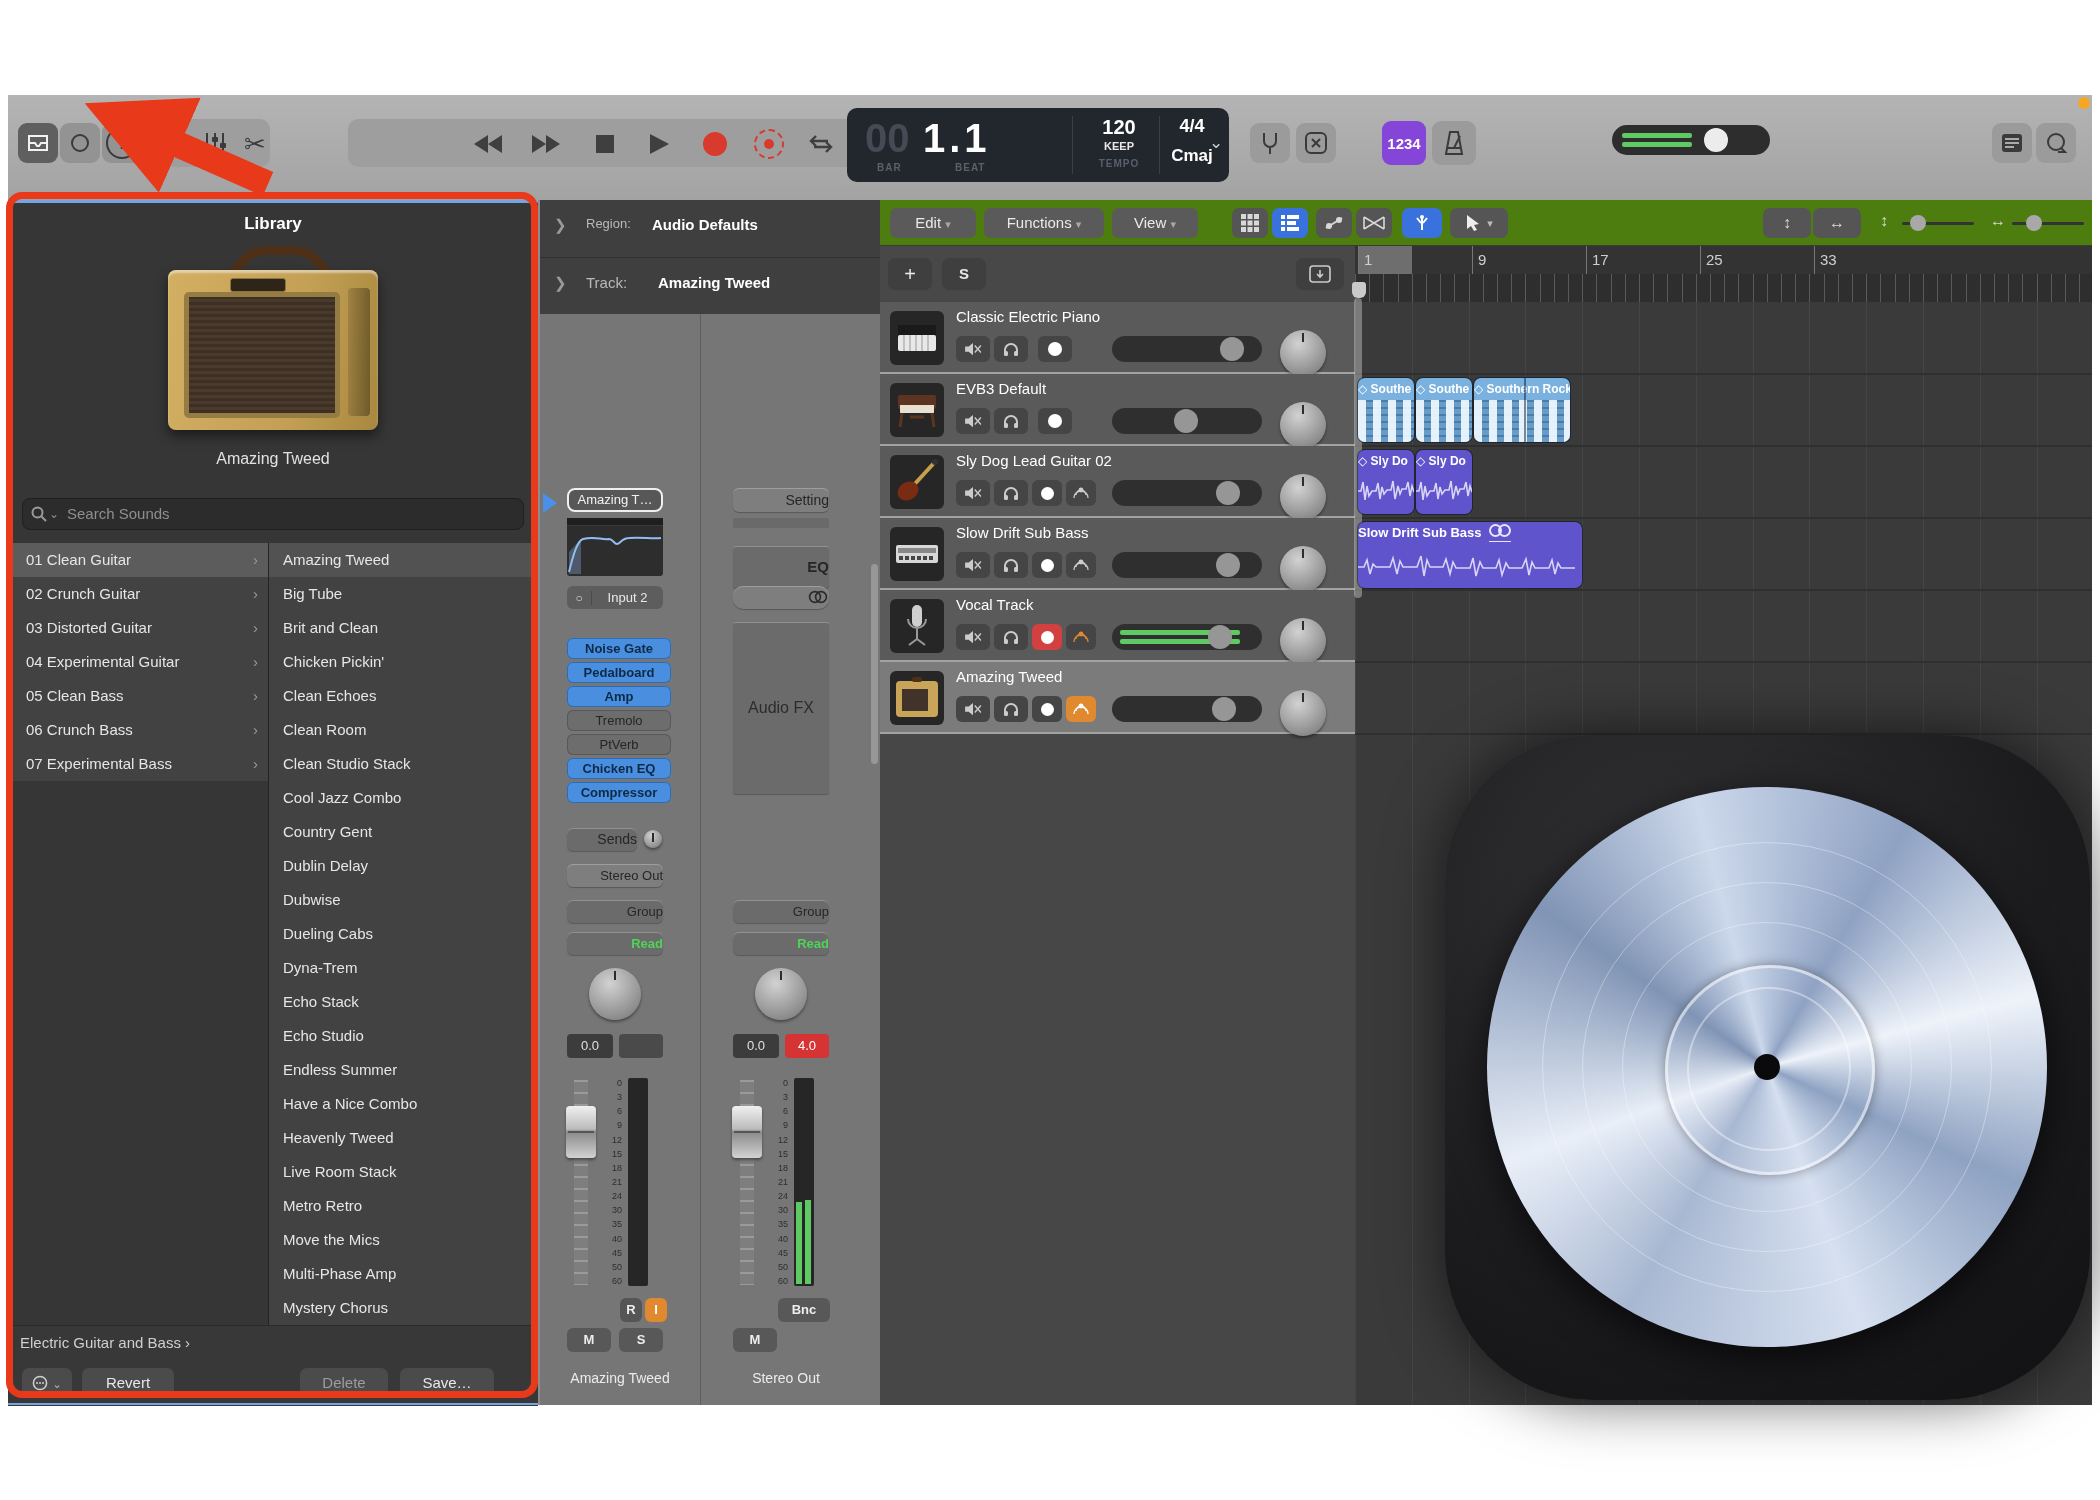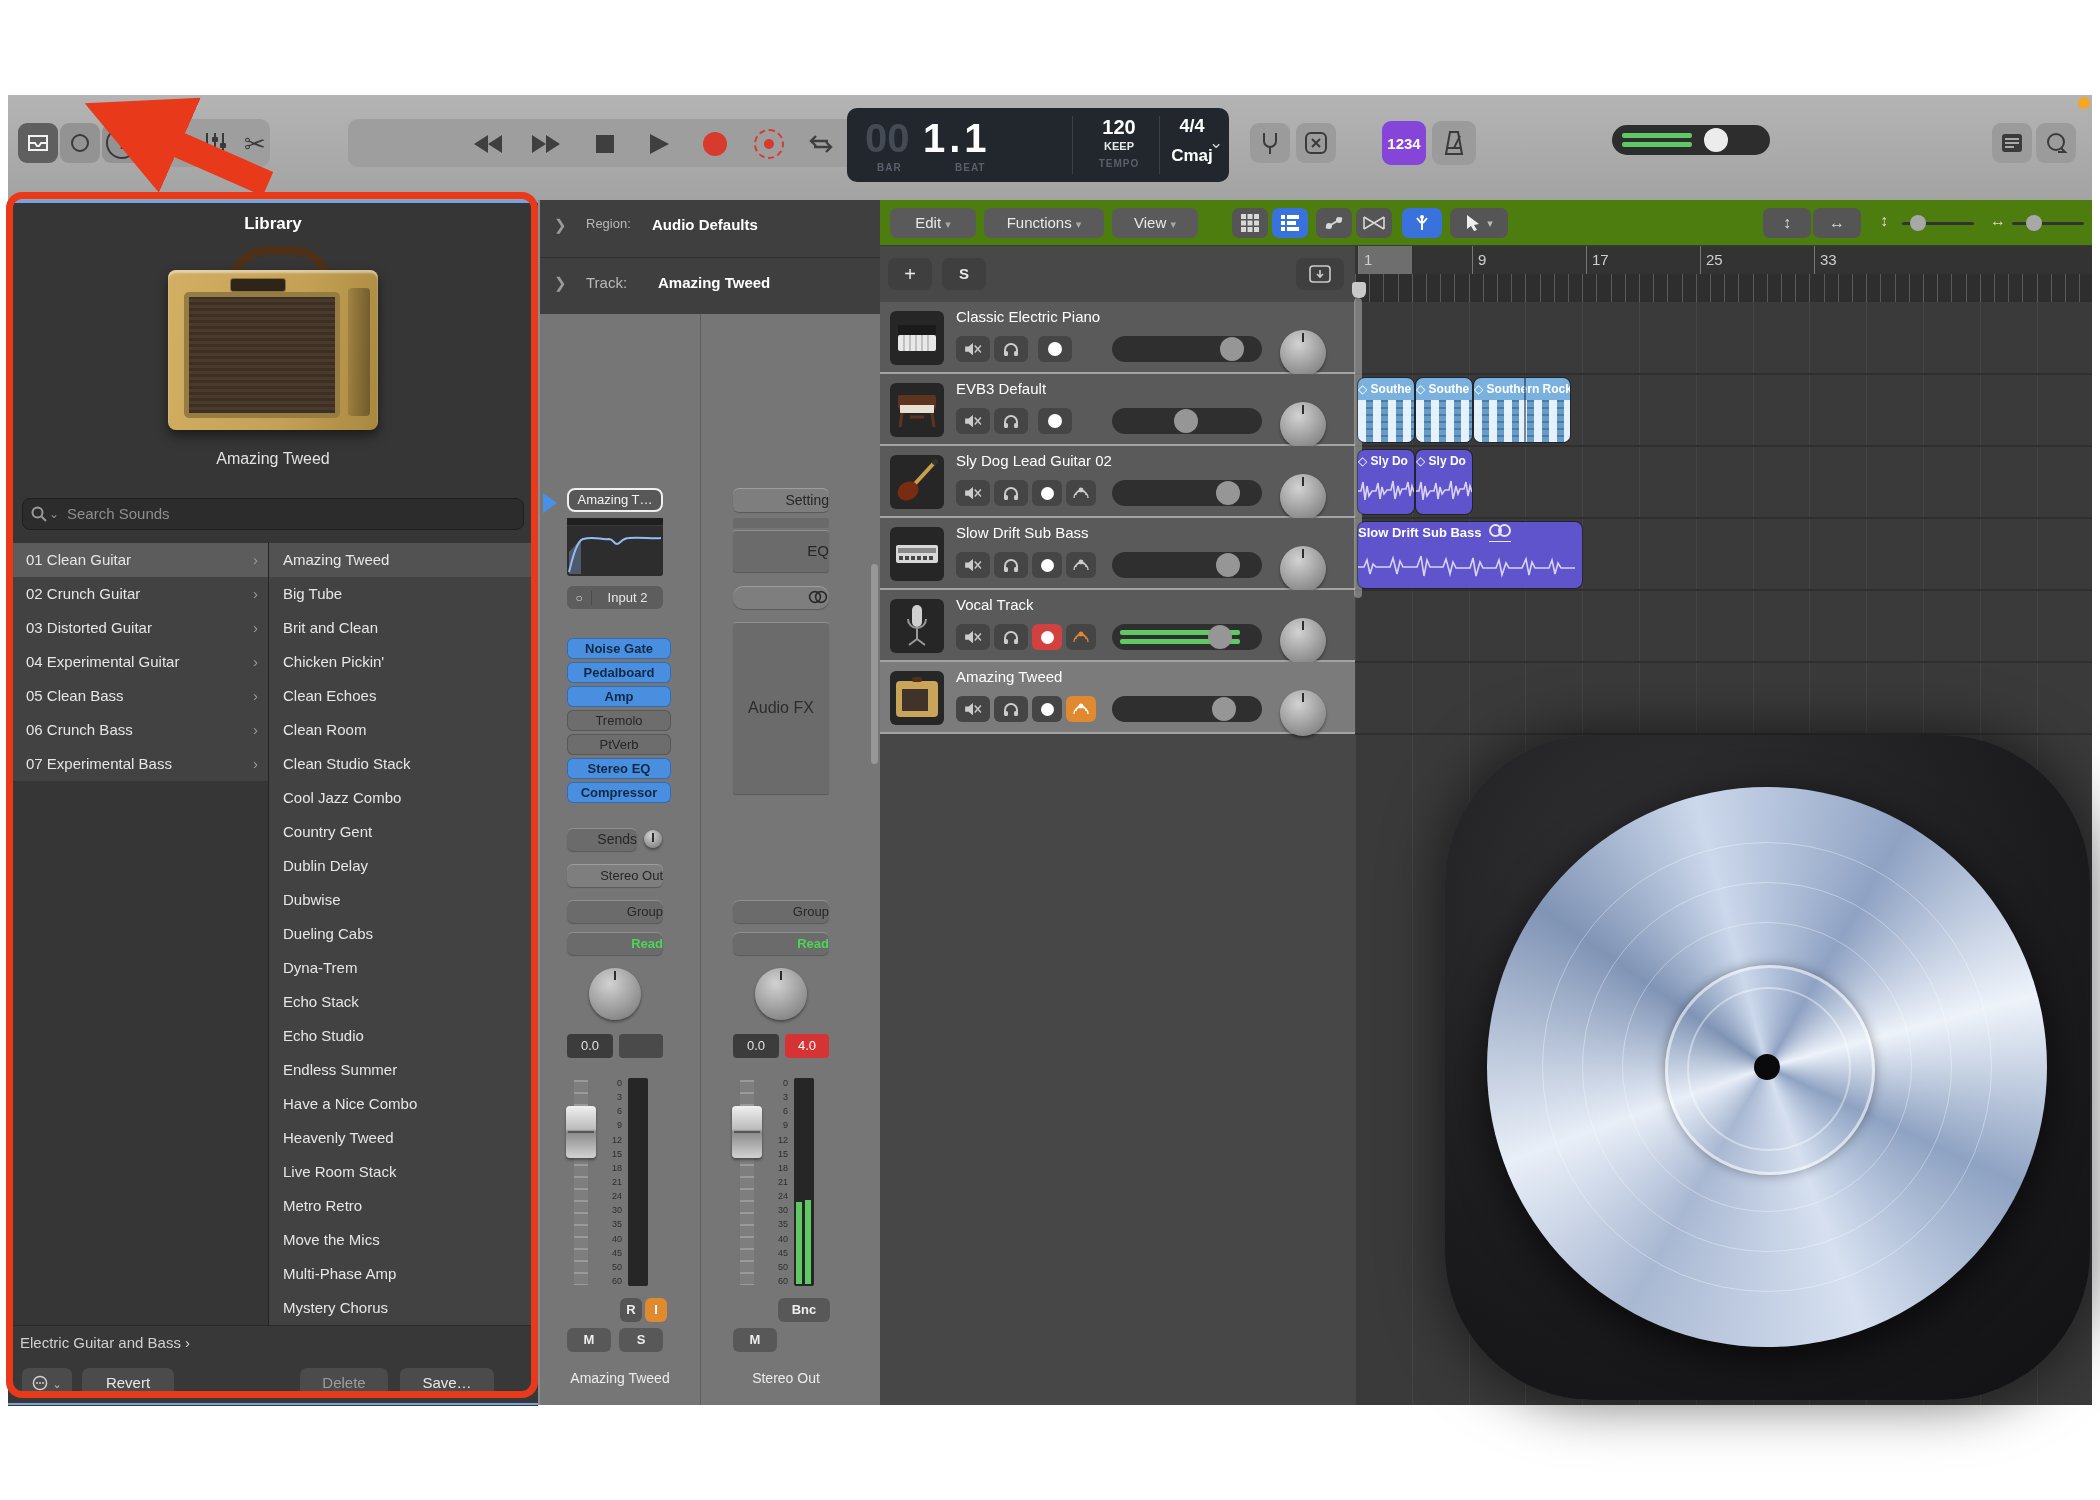--- a/index.html
+++ b/index.html
@@ -365,7 +365,7 @@
 
       <div class="gbtn" style="left:193px;top:174px;width:96px;height:24px;line-height:24px;background:#7e7e7e;font-size:14px"><span>Setting</span></div>
       <div class="a" style="left:193px;top:204px;width:96px;height:10px;background:#6a6a6a;border-radius:2px"></div>
-      <div class="gbtn" style="left:193px;top:216px;width:96px;height:42px;line-height:42px;font-size:15px;font-weight:normal;border-radius:3px"><span>EQ</span></div>
+      <div class="gbtn" style="left:193px;top:232px;width:96px;height:42px;line-height:42px;font-size:15px;font-weight:bold;border-radius:3px"><span>EQ</span></div>
       <div class="gbtn" style="left:193px;top:272px;width:96px;height:23px;background:#7e7e7e;border-radius:10px">
         <svg width="22" height="14" viewBox="0 0 22 14" style="margin-top:4px">
             <circle cx="8" cy="7" r="5.4" fill="none" stroke="#2a2a2a" stroke-width="1.6"></circle>

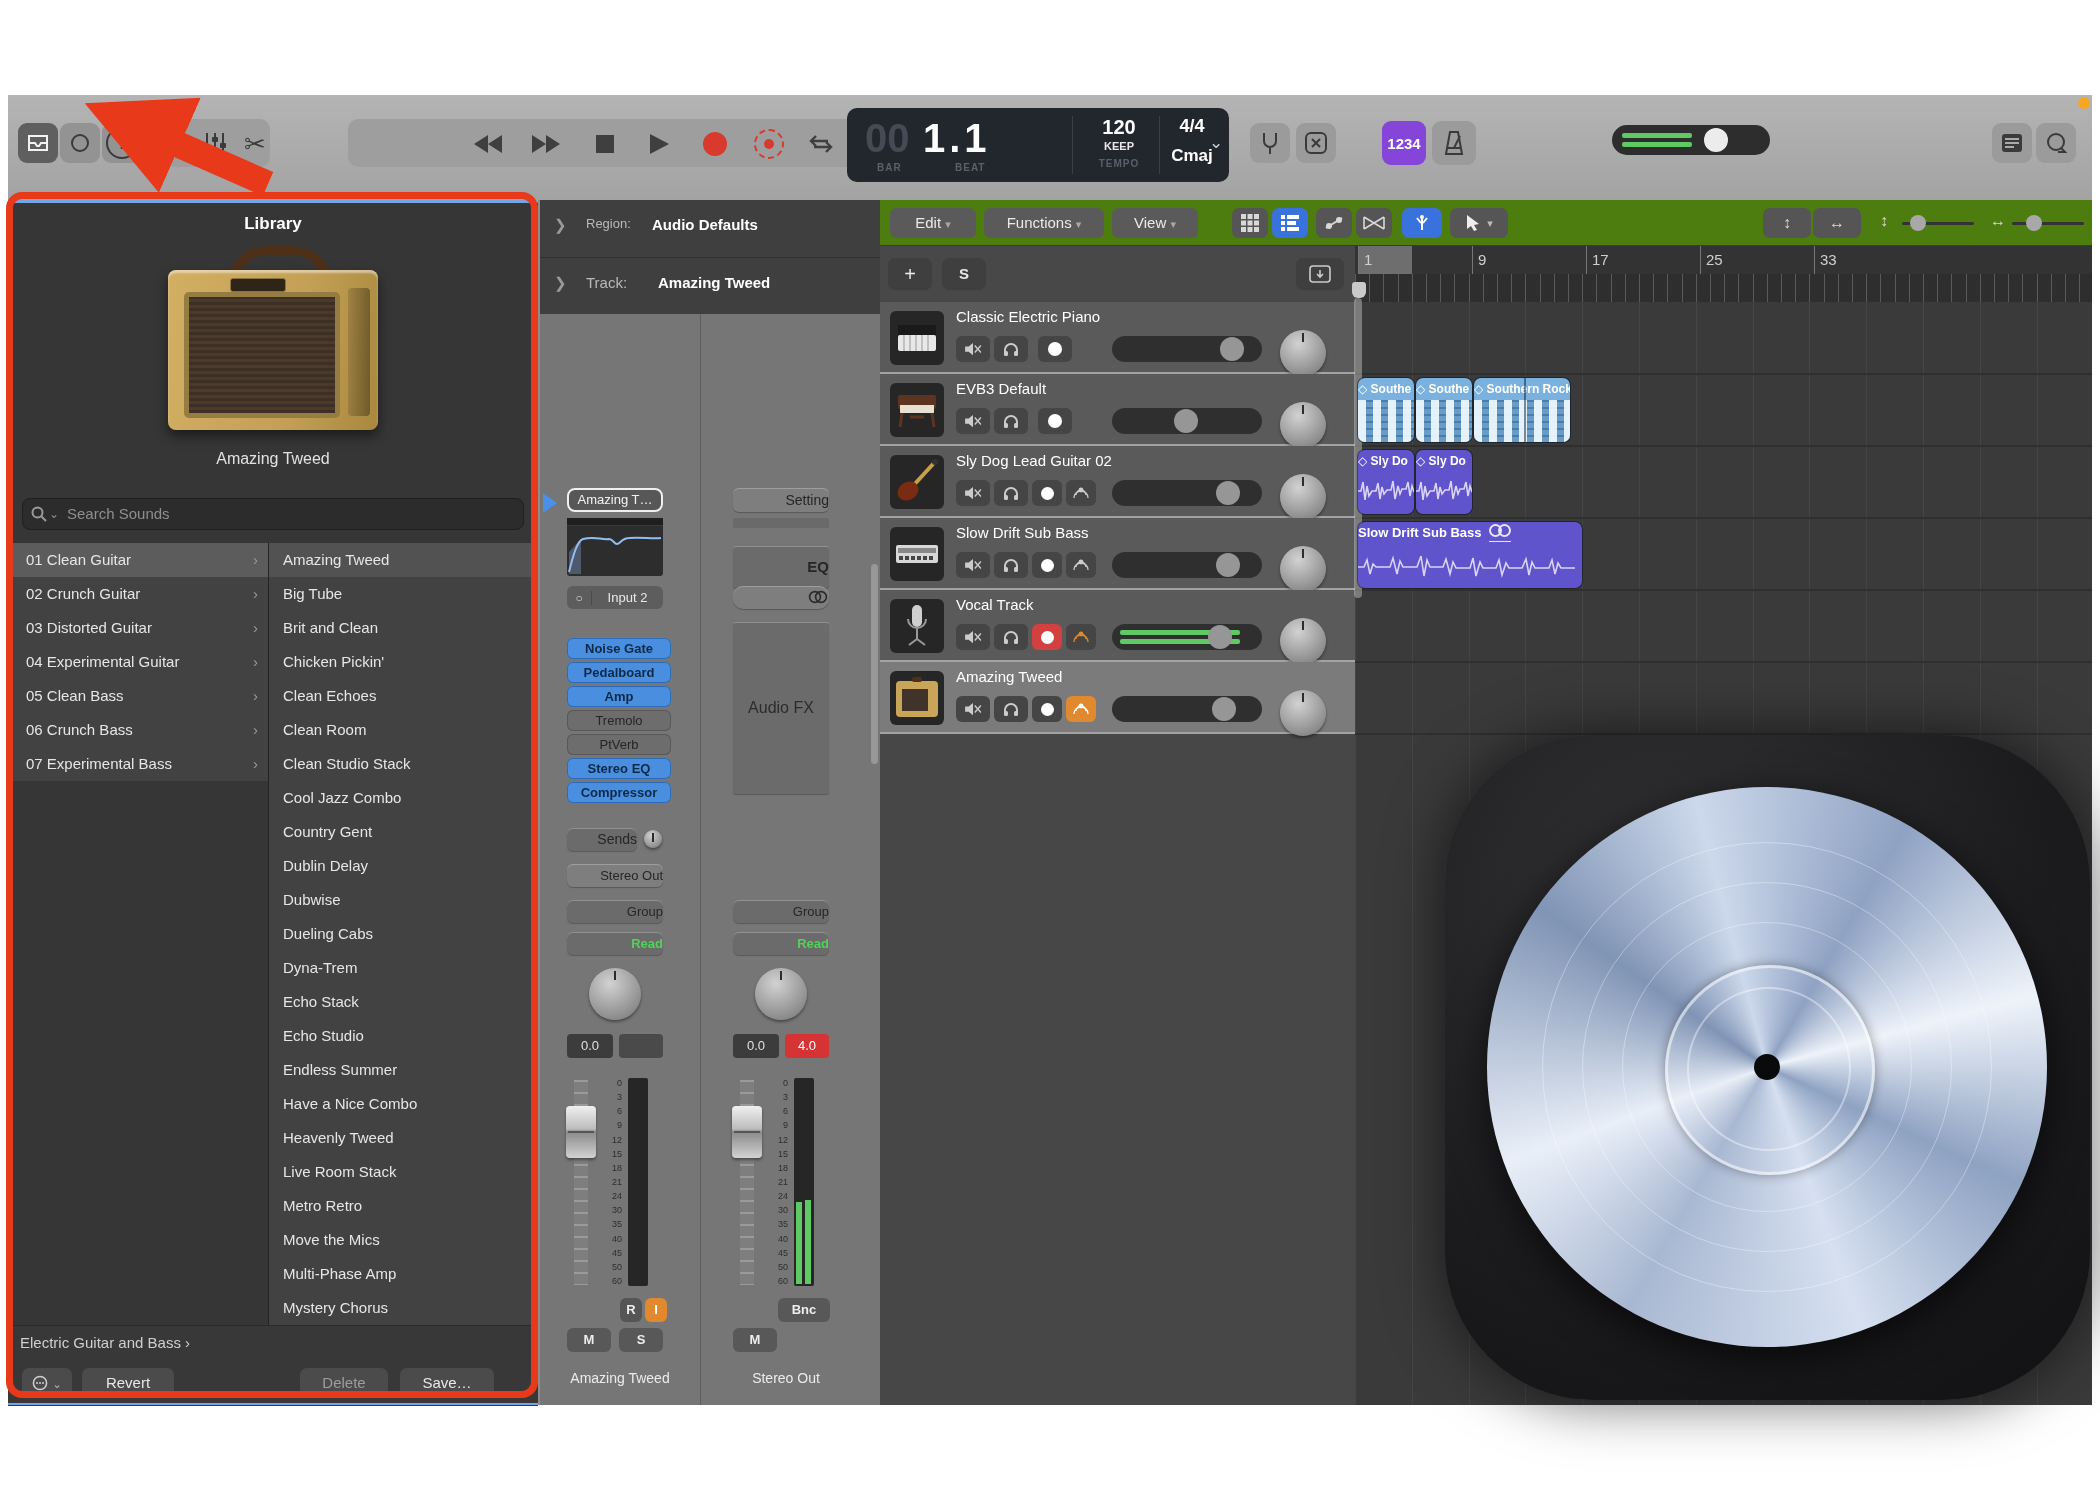--- a/index.html
+++ b/index.html
@@ -325,7 +325,7 @@
       <div class="slot on" style="left:27px;top:372px"><span>Amp</span></div>
       <div class="slot off" style="left:27px;top:396px"><span>Tremolo</span></div>
       <div class="slot off" style="left:27px;top:420px"><span>PtVerb</span></div>
-      <div class="slot on" style="left:27px;top:444px"><span>Stereo EQ</span></div>
+      <div class="slot on" style="left:27px;top:444px"><span>Chicken EQ</span></div>
       <div class="slot on" style="left:27px;top:468px"><span>Compressor</span></div>
 
       <div class="gbtn" style="left:27px;top:514px;width:70px;height:23px;line-height:23px;font-size:14px"><span>Sends</span></div>

